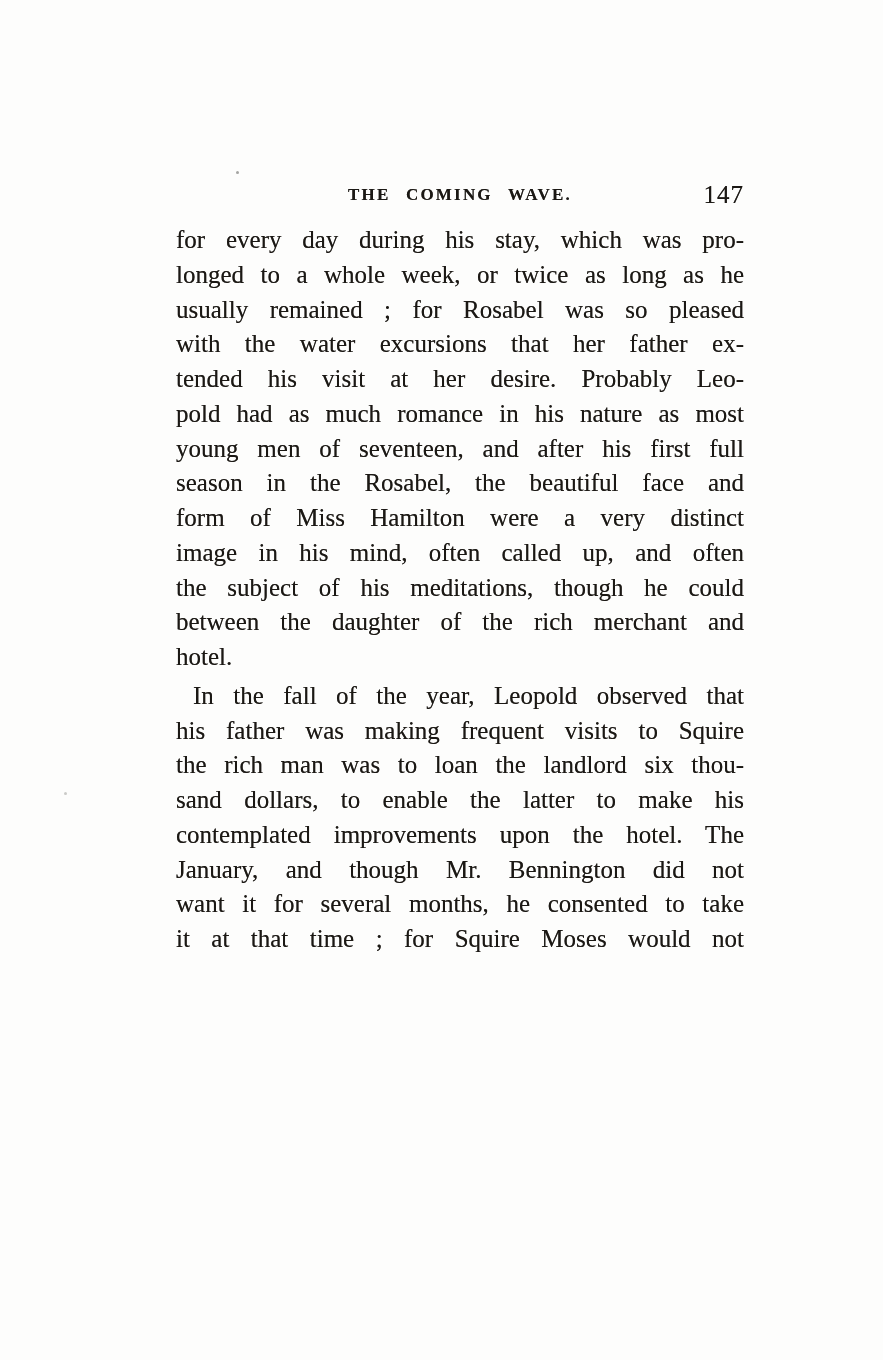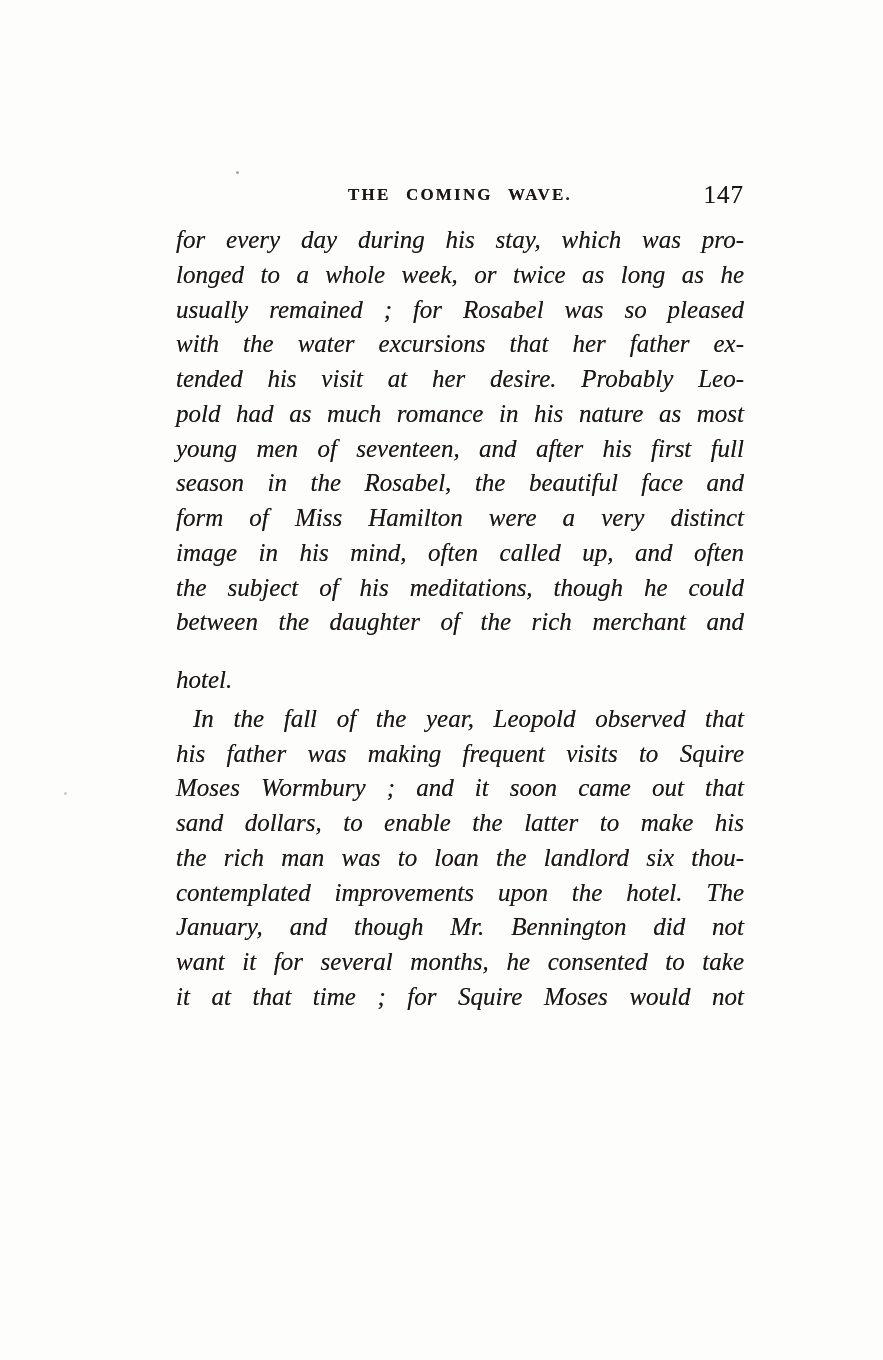--- a/index.html
+++ b/index.html
@@ -57,7 +57,6 @@
     text-align: justify;
     text-align-last: justify;
     word-spacing: -0.5px;
-    font-style: italic;
   }
   .line.para-end {
     text-align-last: left;

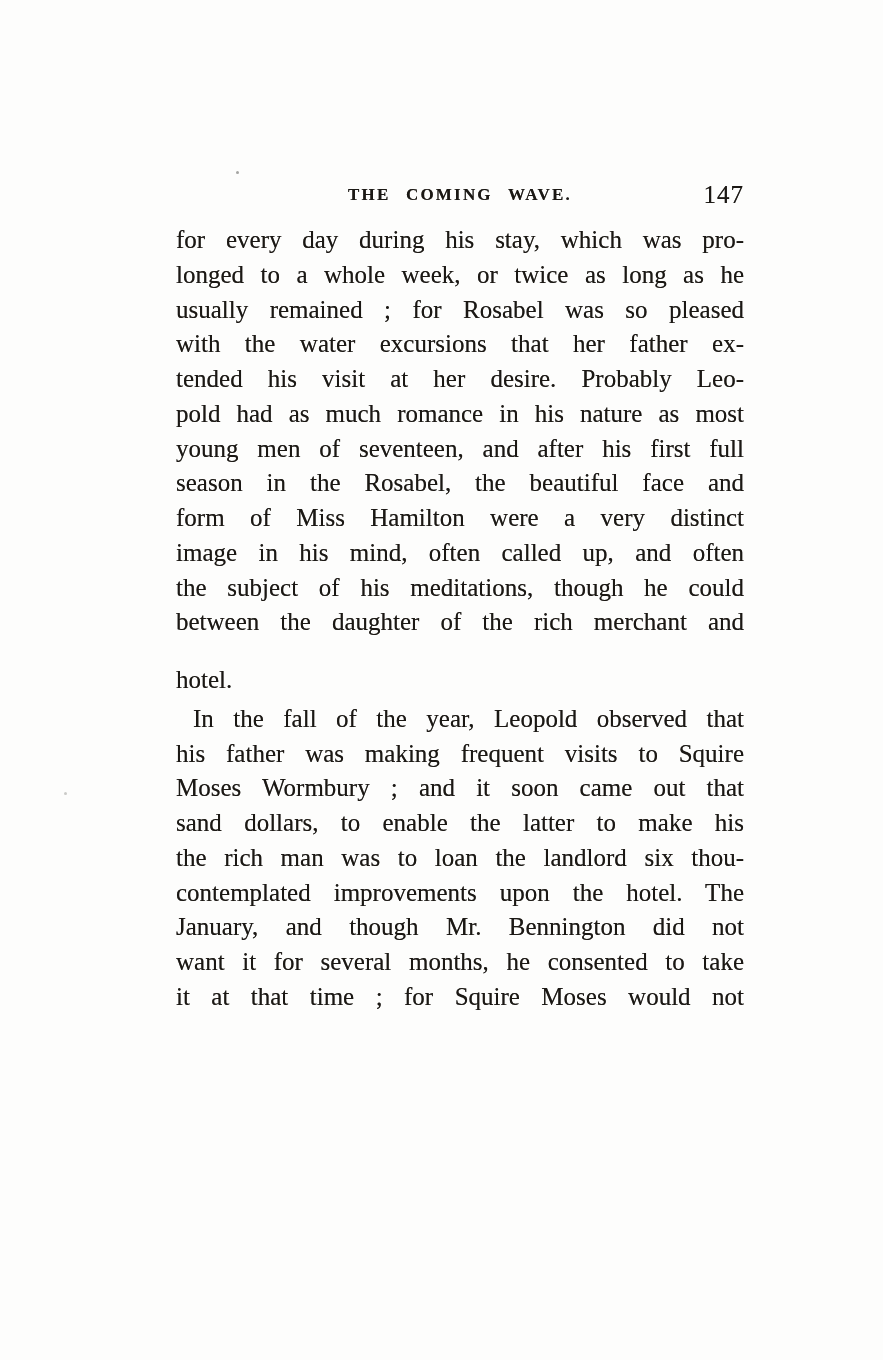--- a/index.html
+++ b/index.html
@@ -60,7 +60,6 @@
   }
   .line.para-end {
     text-align-last: left;
-    margin-top: 23px;
   }
   .paragraph.p2 {
     margin-top: 4px;

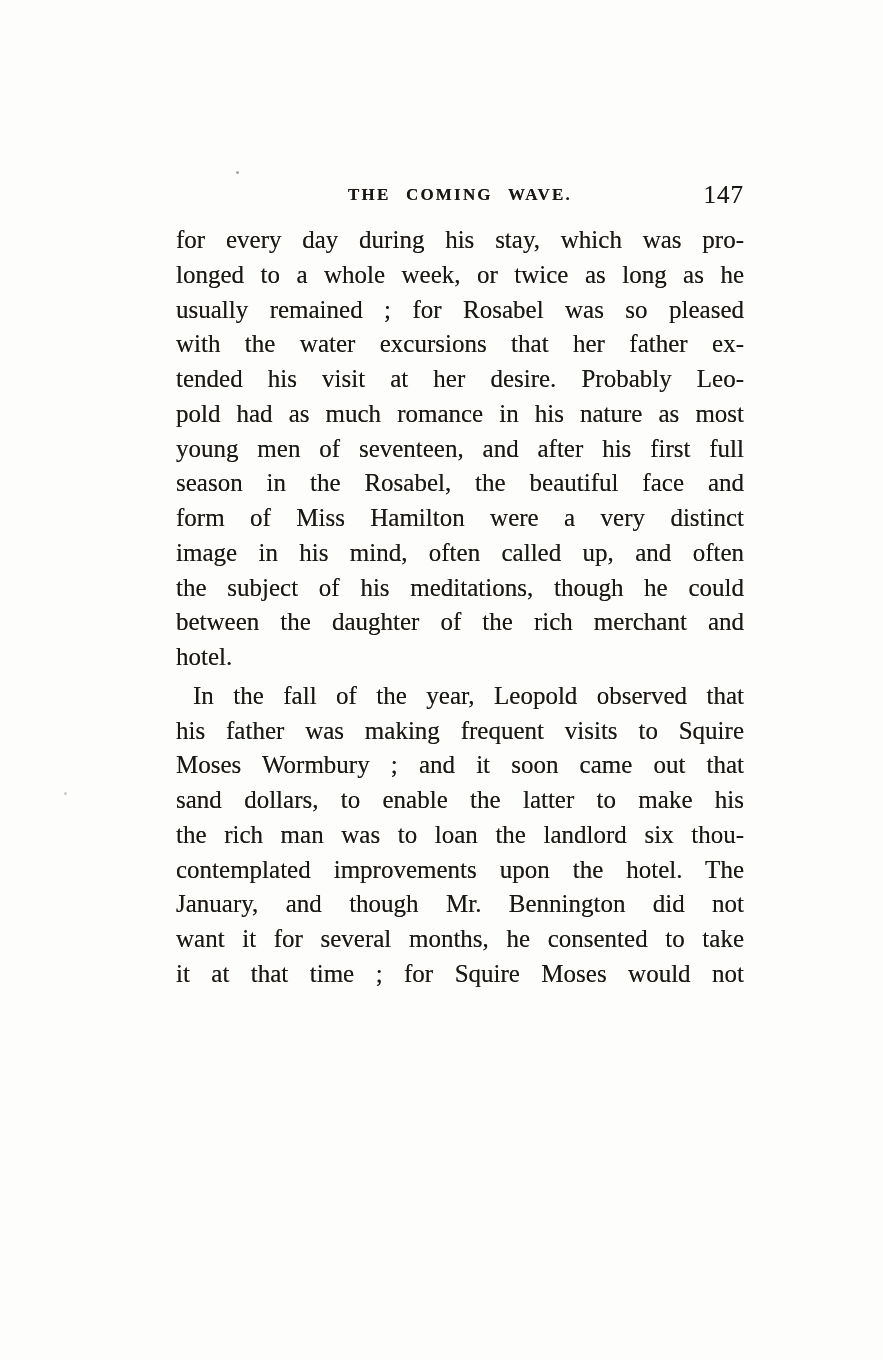--- a/index.html
+++ b/index.html
@@ -103,7 +103,6 @@
     <div class="paragraph p2">
       <div class="line indent">In the fall of the year, Leopold observed that</div>
       <div class="line">his father was making frequent visits to Squire</div>
-      <div class="line">Moses Wormbury ; and it soon came out that</div>
       <div class="line">sand dollars, to enable the latter to make his</div>
       <div class="line">the rich man was to loan the landlord six thou-</div>
       <div class="line">contemplated improvements upon the hotel. The</div>

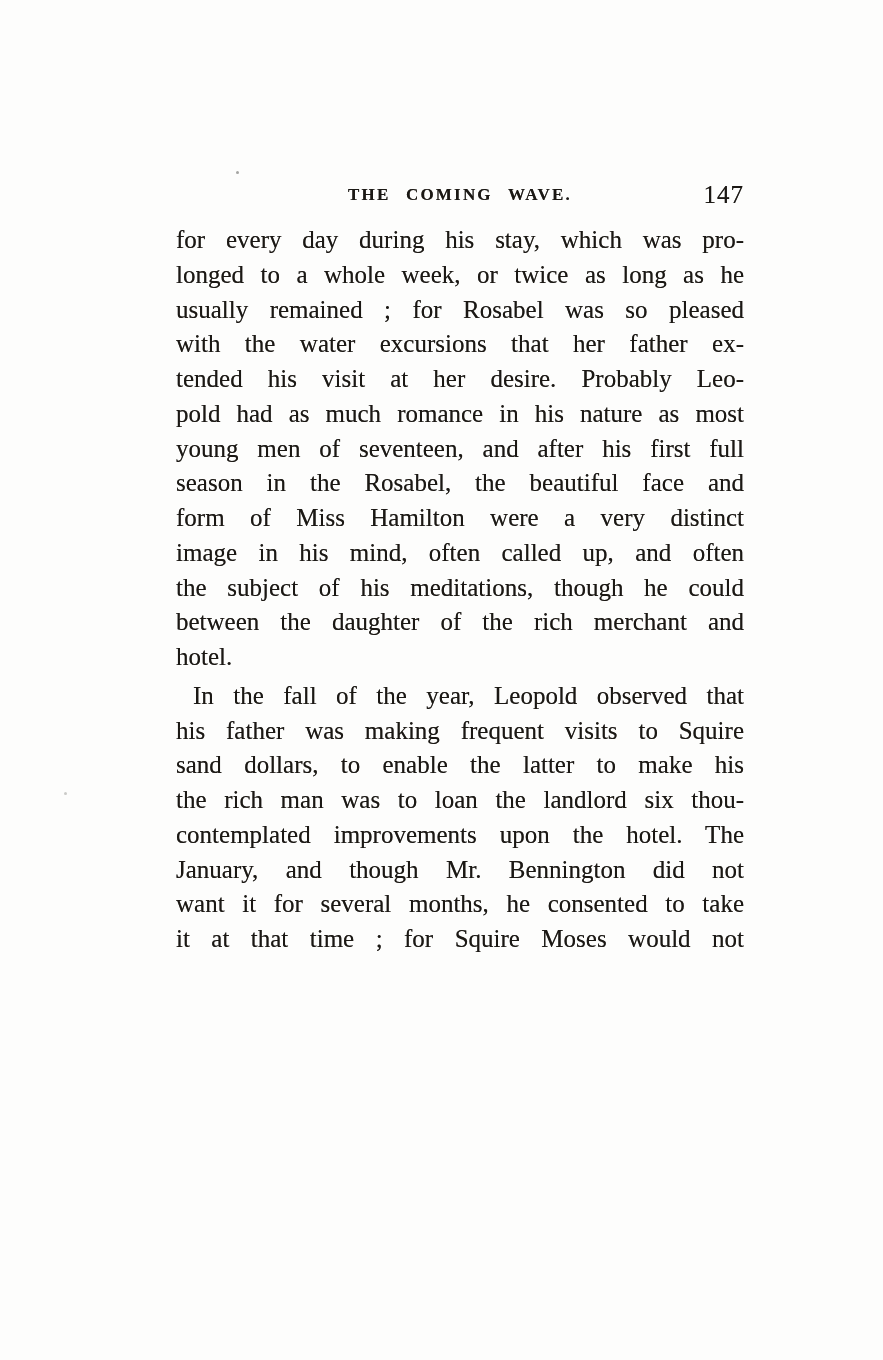--- a/index.html
+++ b/index.html
@@ -103,8 +103,8 @@
     <div class="paragraph p2">
       <div class="line indent">In the fall of the year, Leopold observed that</div>
       <div class="line">his father was making frequent visits to Squire</div>
+      <div class="line">the rich man was to loan the landlord six thou-</div>
       <div class="line">sand dollars, to enable the latter to make his</div>
-      <div class="line">the rich man was to loan the landlord six thou-</div>
       <div class="line">contemplated improvements upon the hotel. The</div>
       <div class="line">January, and though Mr. Bennington did not</div>
       <div class="line">want it for several months, he consented to take</div>

